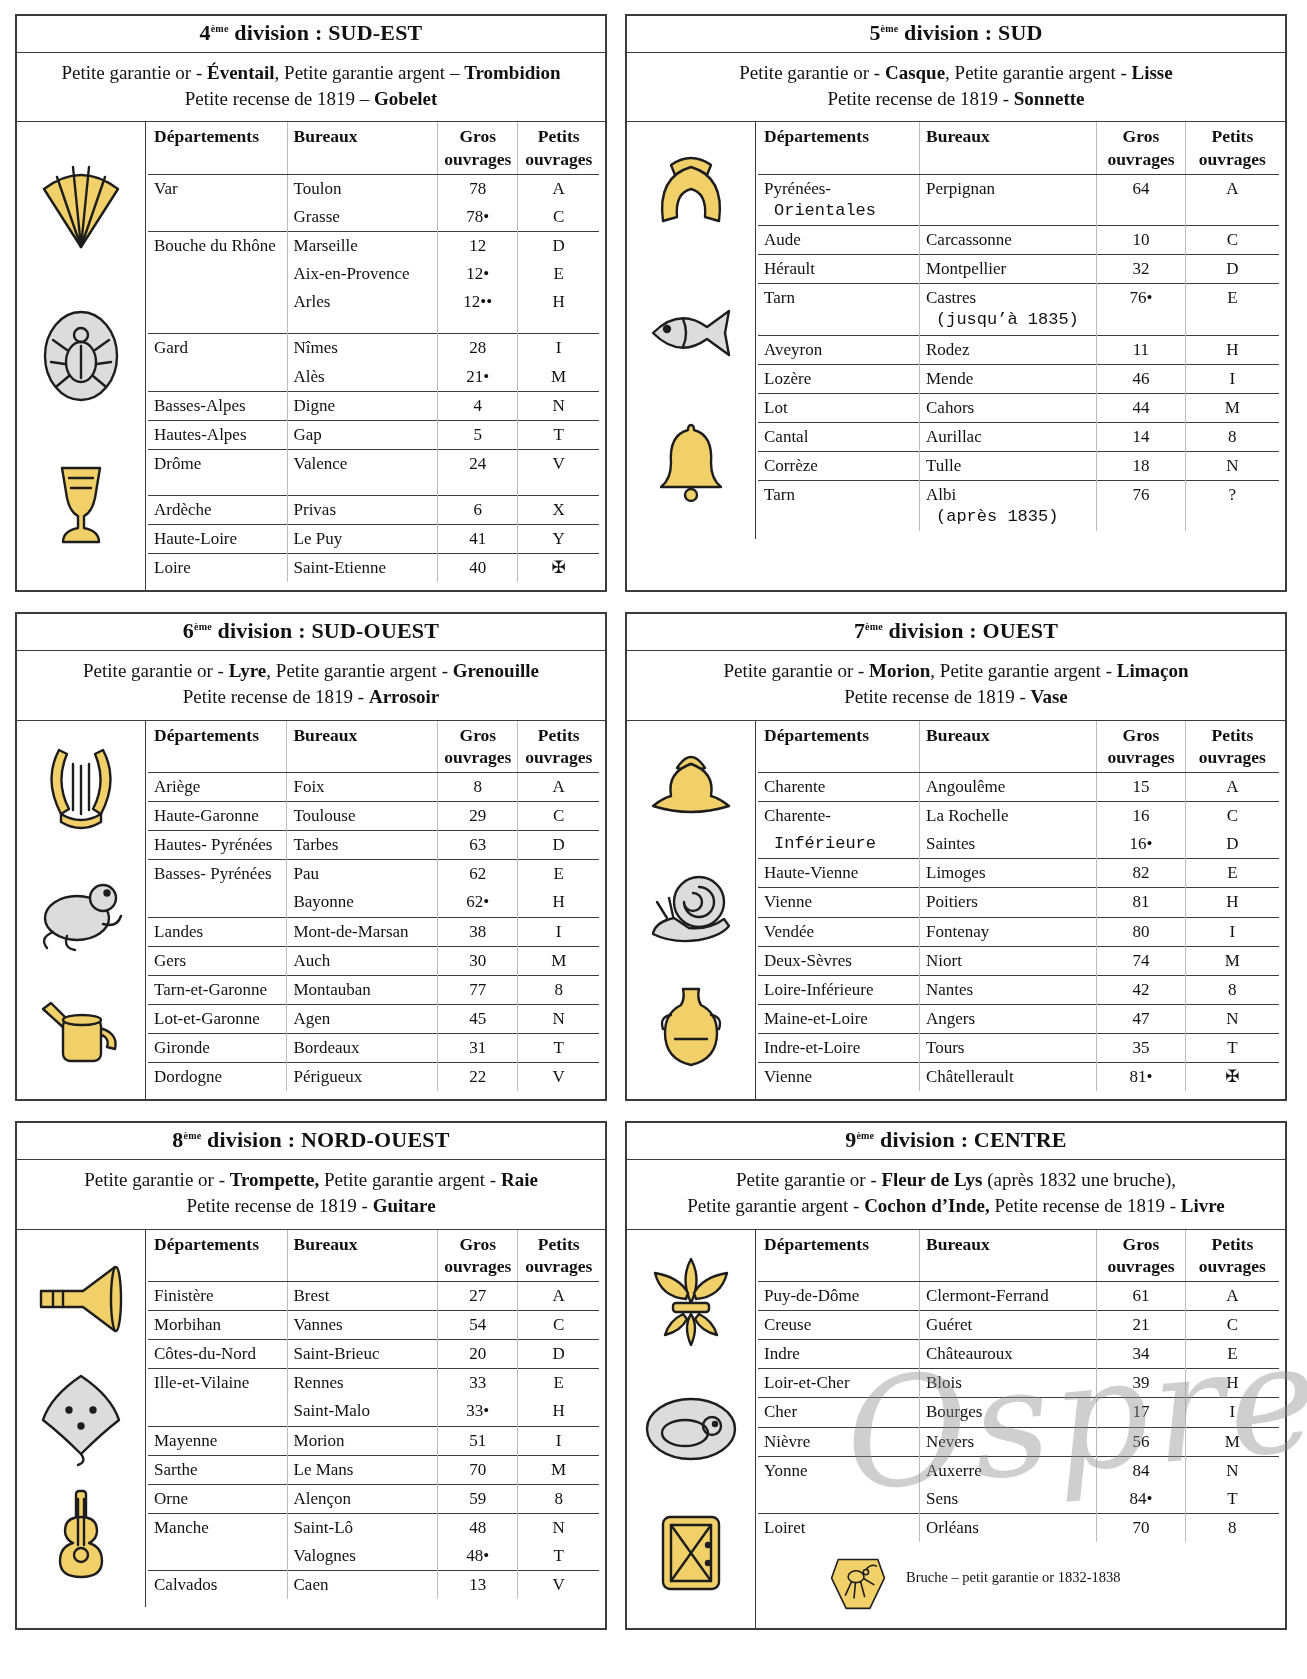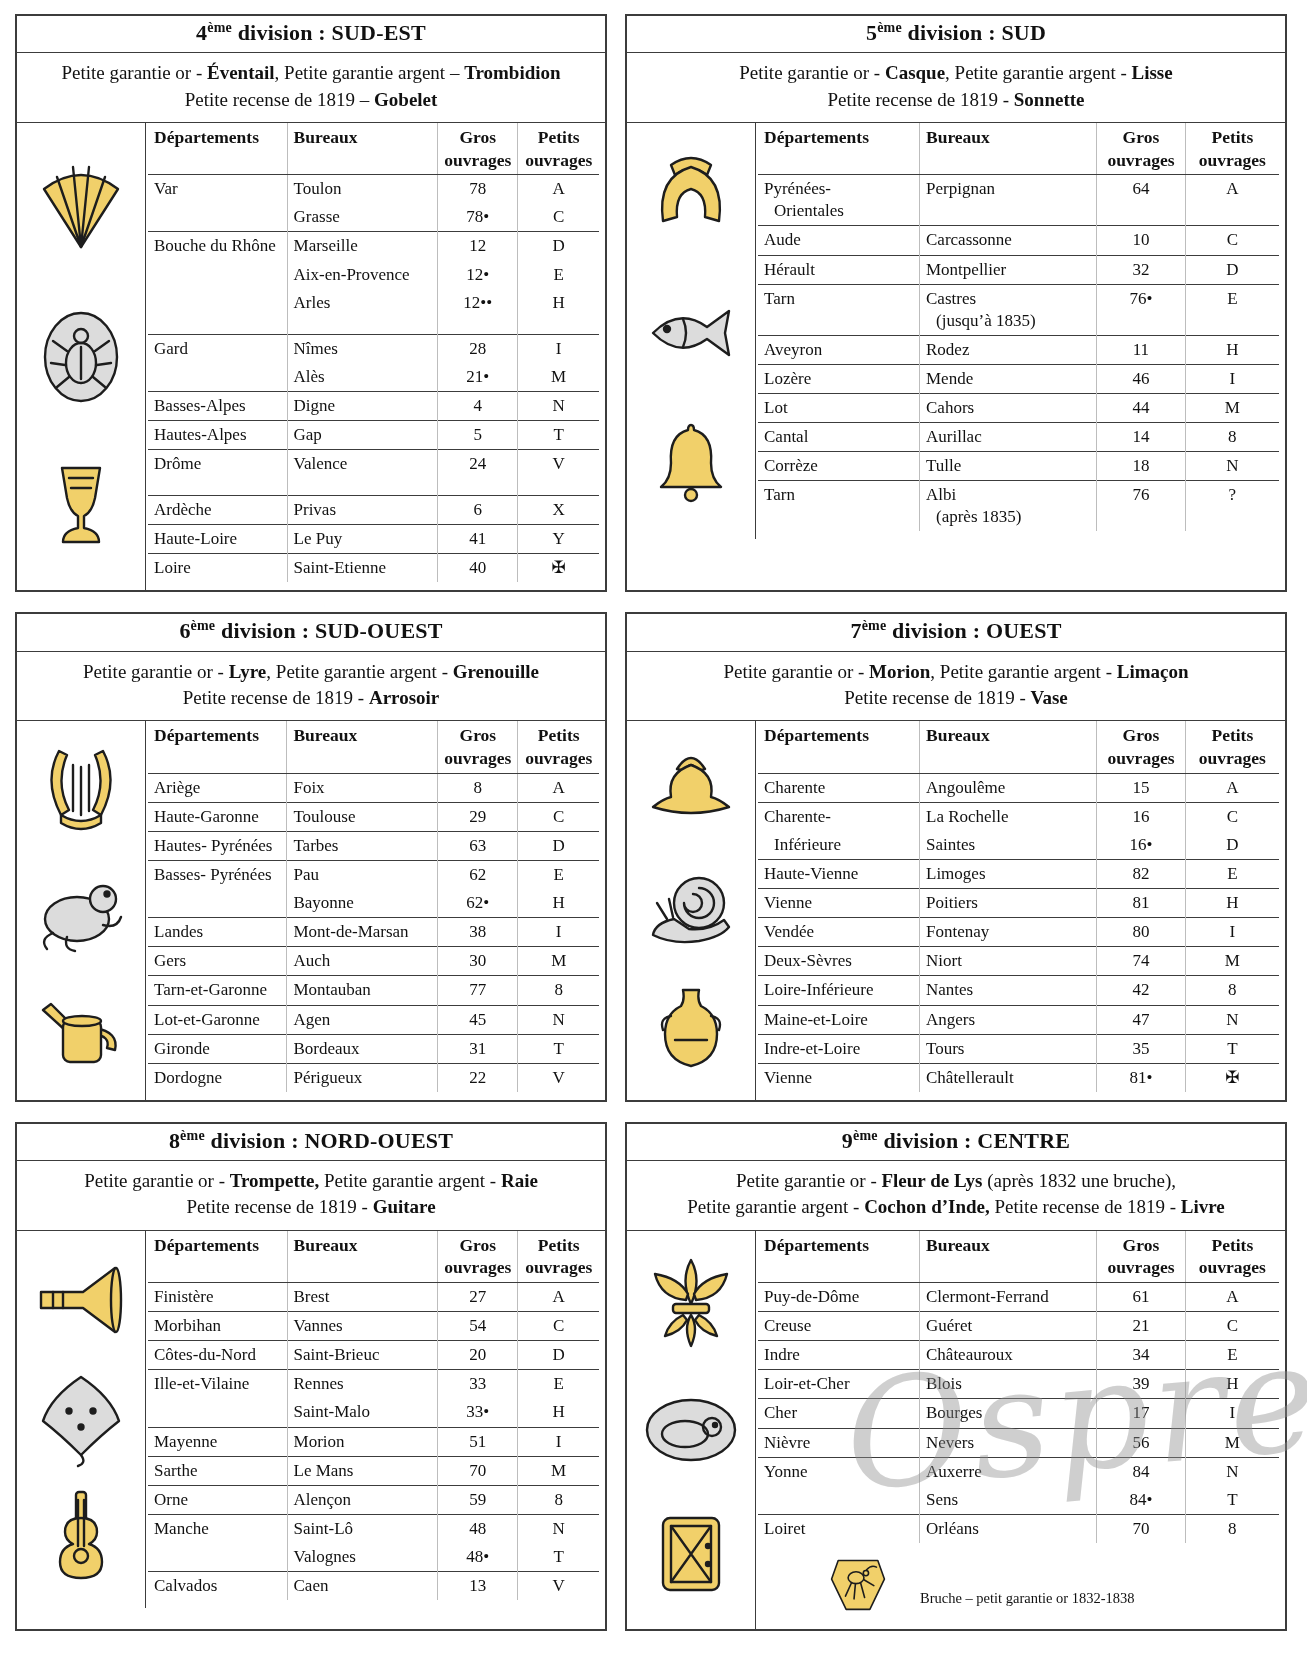--- a/index.html
+++ b/index.html
@@ -16,7 +16,7 @@
     font-size:22px;font-weight:bold;text-align:center;
     padding:4px 0 6px;border-bottom:1.6px solid #3c3c3c;letter-spacing:.2px;
   }
-  .ptitle sup{font-size:14px;}
+  .ptitle sup{font-size:10px;}
   .psub{
     font-size:19px;text-align:center;padding:7px 8px 9px;
     border-bottom:1.6px solid #3c3c3c;line-height:1.38;

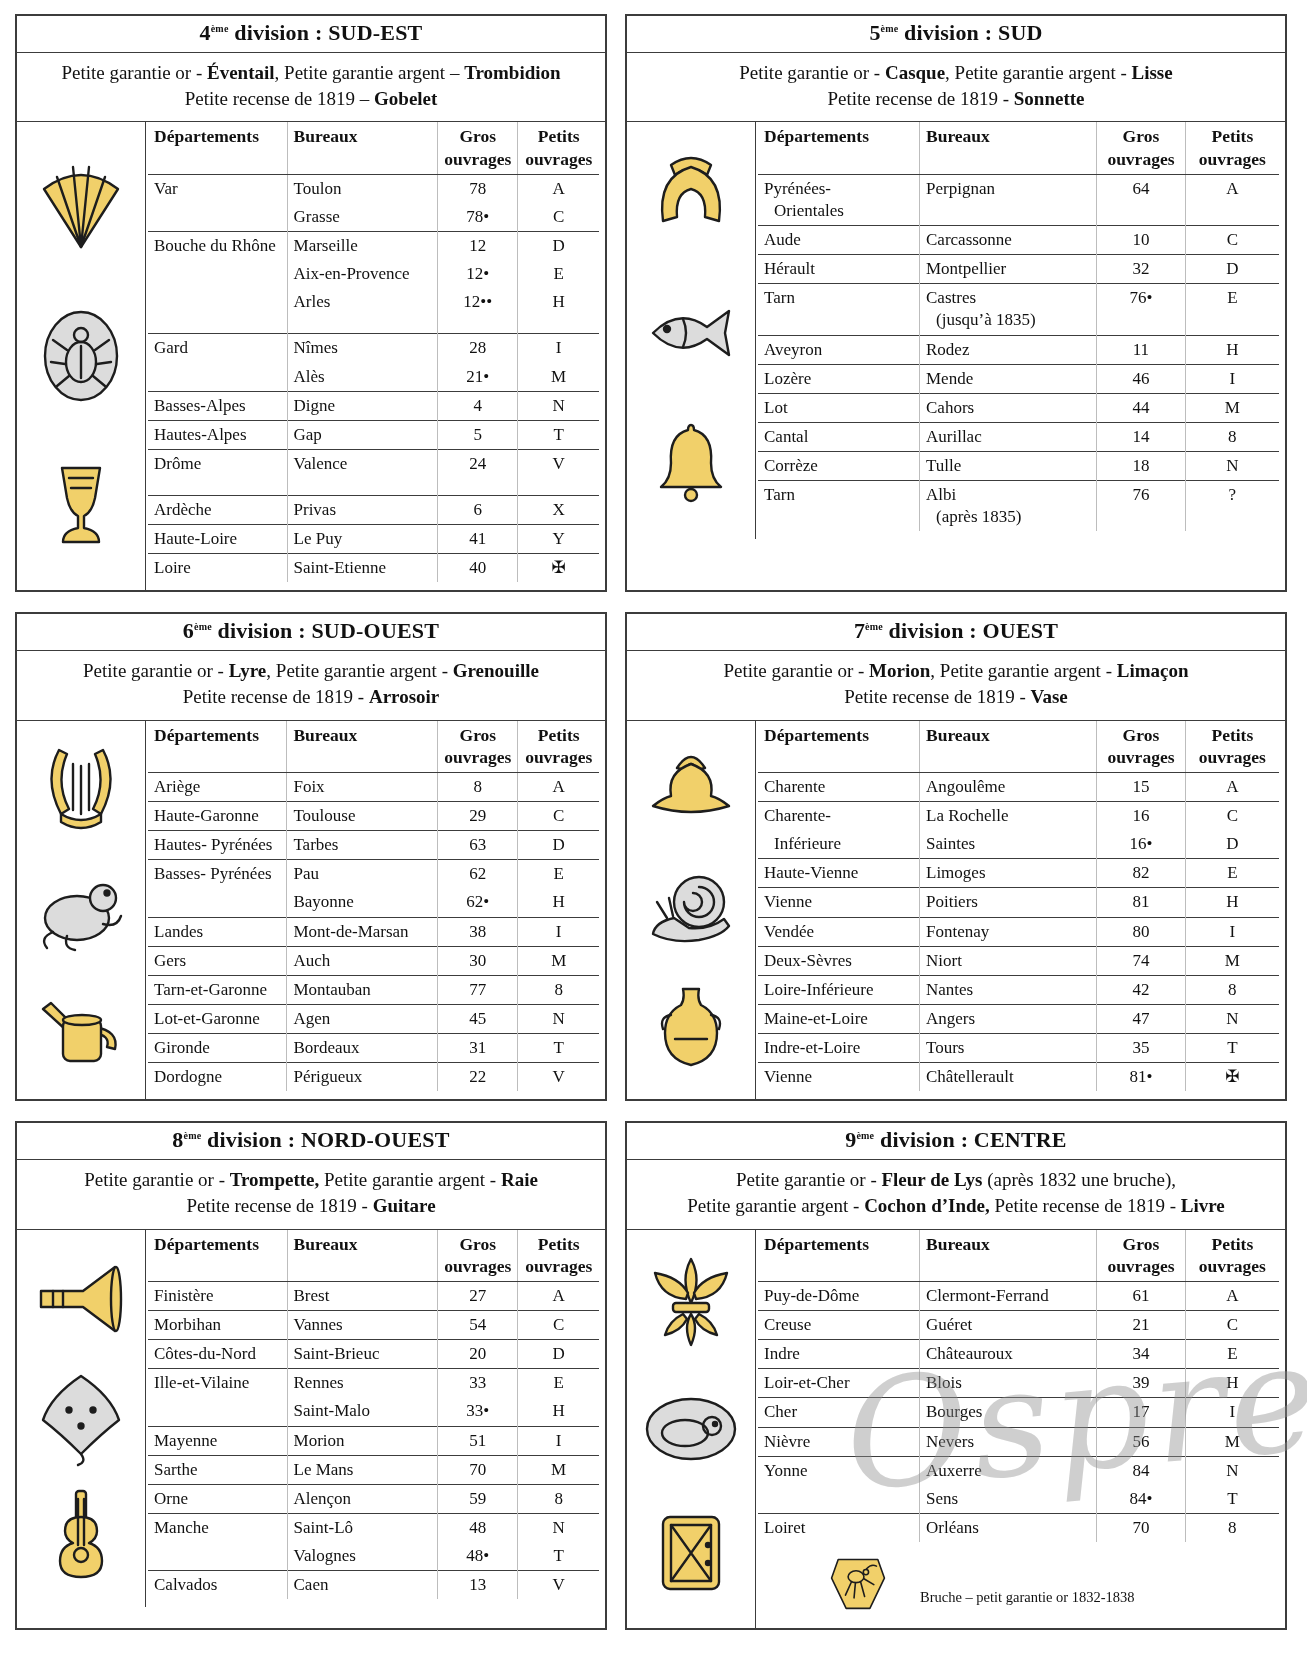--- a/index.html
+++ b/index.html
@@ -41,7 +41,7 @@
   .dtable th + th,.dtable td + td{border-left:1px solid #bdbdbd;}
   .dtable tr.rule td{border-top:1.5px solid #3c3c3c;}
   .dtable tr.pad td{padding-bottom:20px;}
-  .cellline.cont{padding-left:10px;}
+  .cellline.cont{padding-left:10px;font-family:Liberation Mono, monospace;}
   .dtable tr.extra td{border-top:none;border-left:none;}
   .extraRow{display:flex;align-items:flex-end;gap:24px;padding:4px 0 2px 56px;}
   .extraRow svg{width:76px;height:66px;}

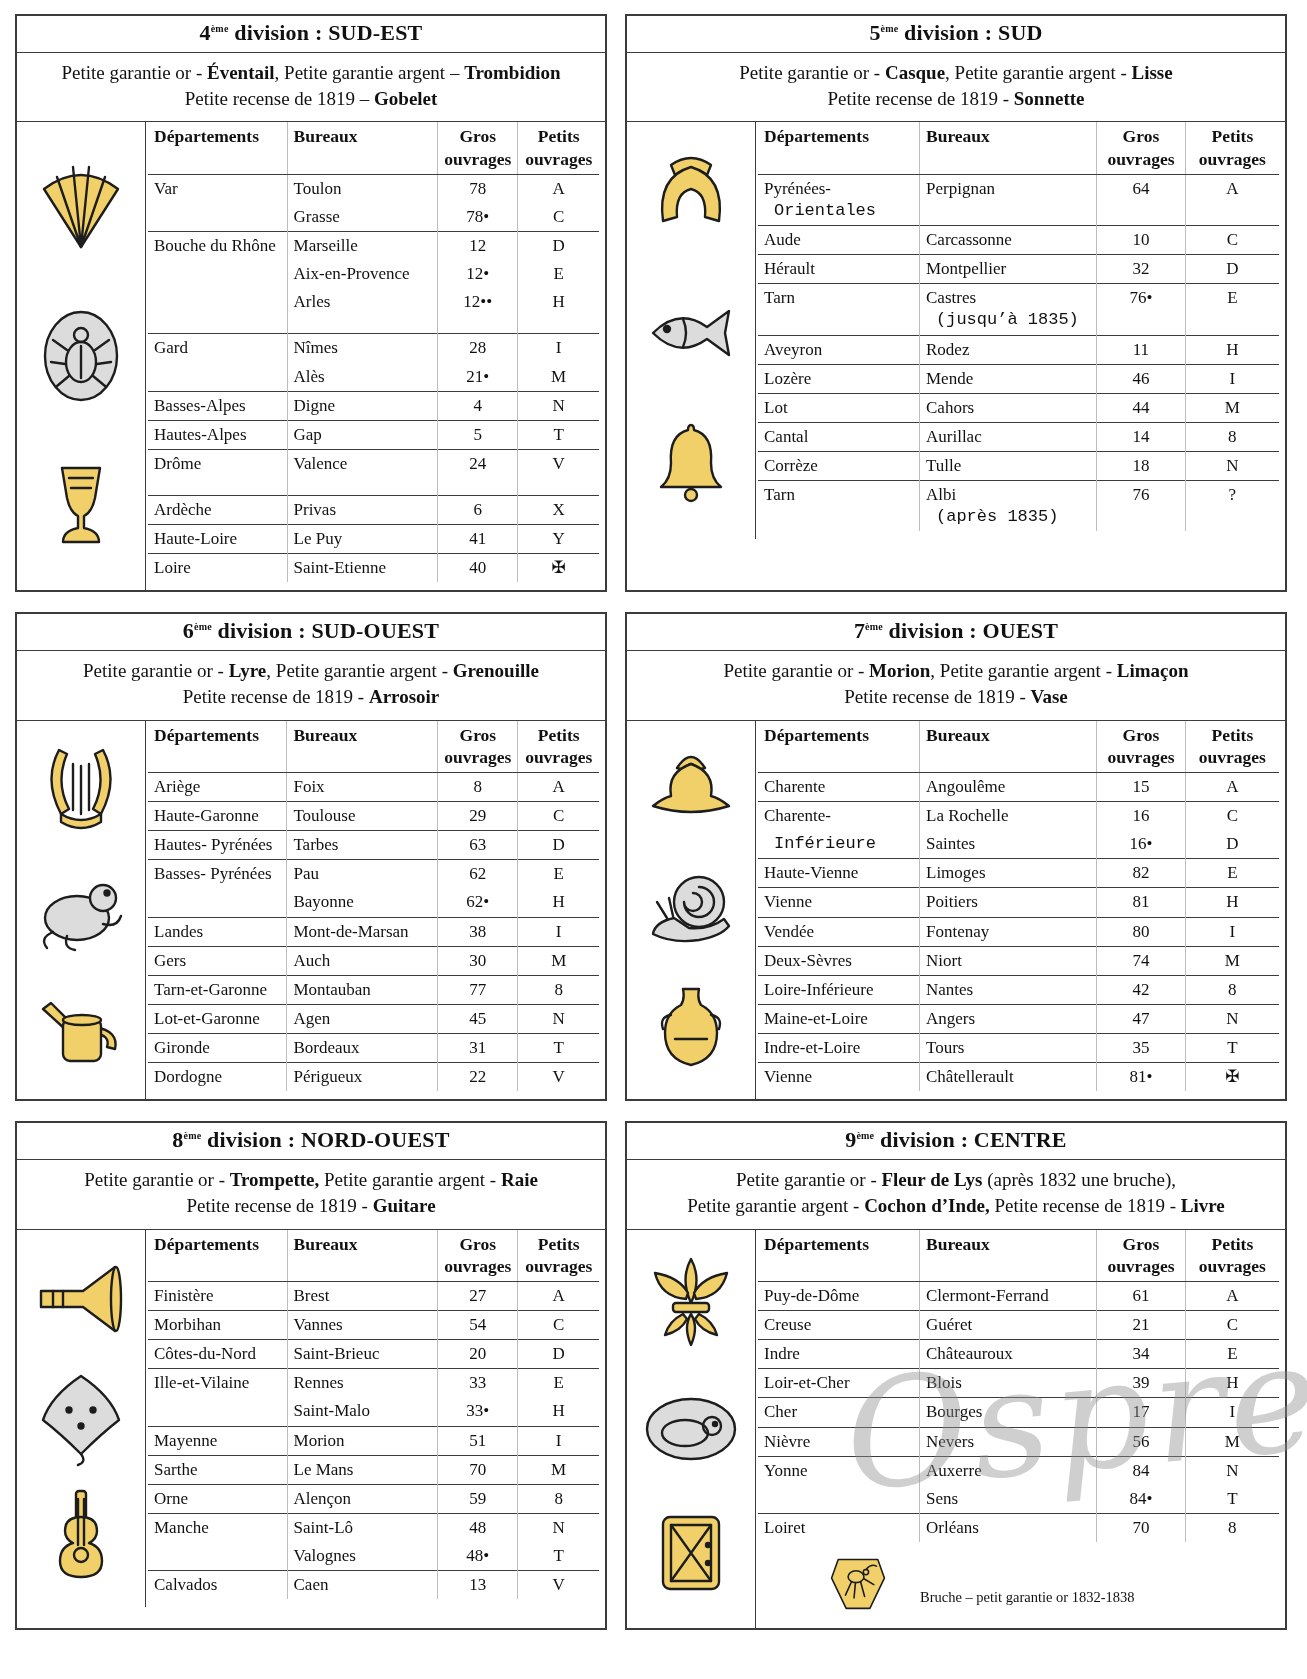--- a/index.html
+++ b/index.html
@@ -43,7 +43,7 @@
   .dtable tr.pad td{padding-bottom:20px;}
   .cellline.cont{padding-left:10px;font-family:Liberation Mono, monospace;}
   .dtable tr.extra td{border-top:none;border-left:none;}
-  .extraRow{display:flex;align-items:flex-end;gap:24px;padding:4px 0 2px 56px;}
+  .extraRow{display:flex;align-items:center;gap:10px;padding:4px 0 2px 56px;}
   .extraRow svg{width:76px;height:66px;}
   .extraRow .caption{font-size:14.5px;padding-bottom:8px;}
   .watermark{

